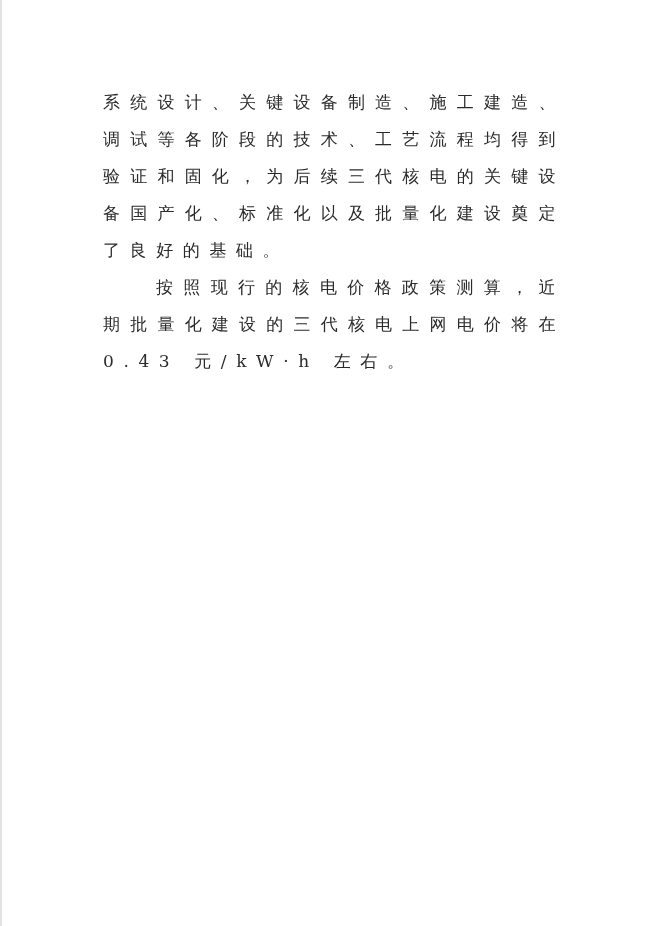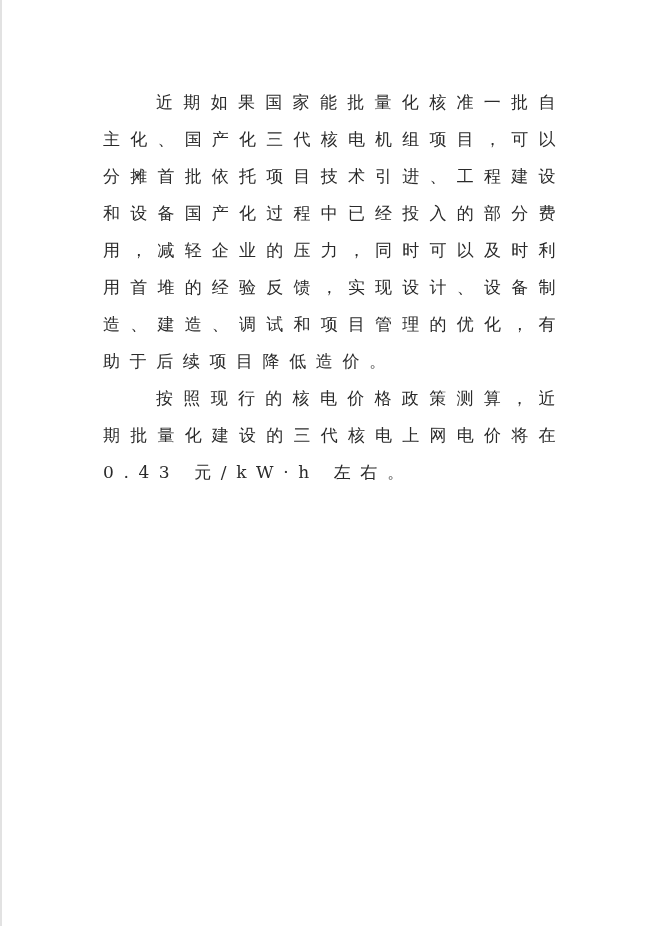--- a/index.html
+++ b/index.html
@@ -48,6 +48,7 @@
 
 <div class="page">
   <div class="body-text">
+    <p class="para">系统设计、关键设备制造、施工建造、调试等各阶段的技术、工艺流程均得到验证和固化，为后续三代核电的关键设备国产化、标准化以及批量化建设奠定了良好的基础。</p>
     <p class="para indent">近期如果国家能批量化核准一批自主化、国产化三代核电机组项目，可以分摊首批依托项目技术引进、工程建设和设备国产化过程中已经投入的部分费用，减轻企业的压力，同时可以及时利用首堆的经验反馈，实现设计、设备制造、建造、调试和项目管理的优化，有助于后续项目降低造价。</p>
     <p class="para indent">按照现行的核电价格政策测算，近期批量化建设的三代核电上网电价将在 0.43 元/kW·h 左右。</p>
 

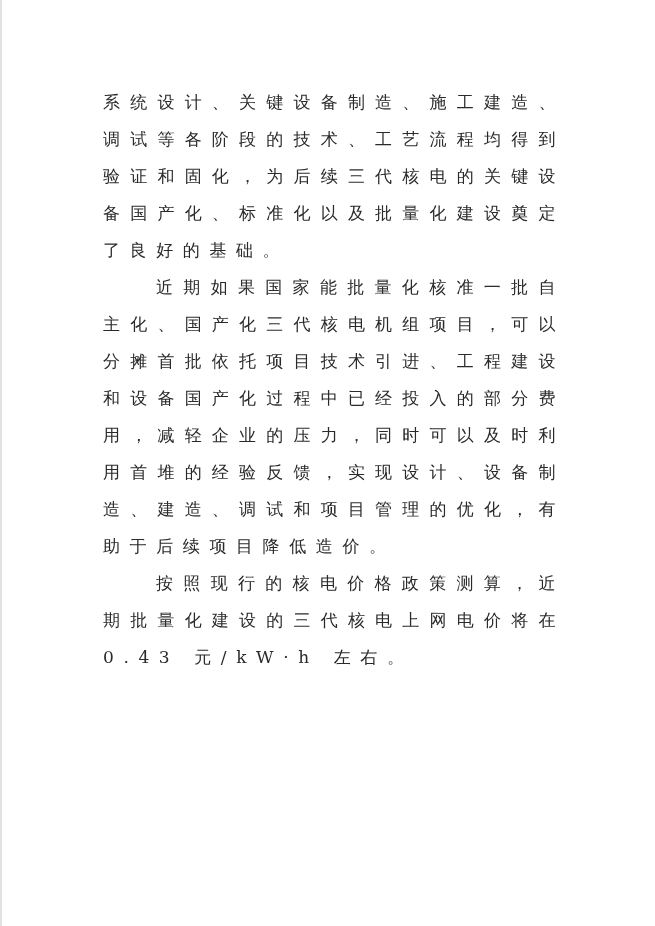--- a/index.html
+++ b/index.html
@@ -49,7 +49,6 @@
 <div class="page">
   <div class="body-text">
     <p class="para">系统设计、关键设备制造、施工建造、调试等各阶段的技术、工艺流程均得到验证和固化，为后续三代核电的关键设备国产化、标准化以及批量化建设奠定了良好的基础。</p>
-    <p class="para indent">近期如果国家能批量化核准一批自主化、国产化三代核电机组项目，可以分摊首批依托项目技术引进、工程建设和设备国产化过程中已经投入的部分费用，减轻企业的压力，同时可以及时利用首堆的经验反馈，实现设计、设备制造、建造、调试和项目管理的优化，有助于后续项目降低造价。</p>
     <p class="para indent">按照现行的核电价格政策测算，近期批量化建设的三代核电上网电价将在 0.43 元/kW·h 左右。</p>
 
   </div>

